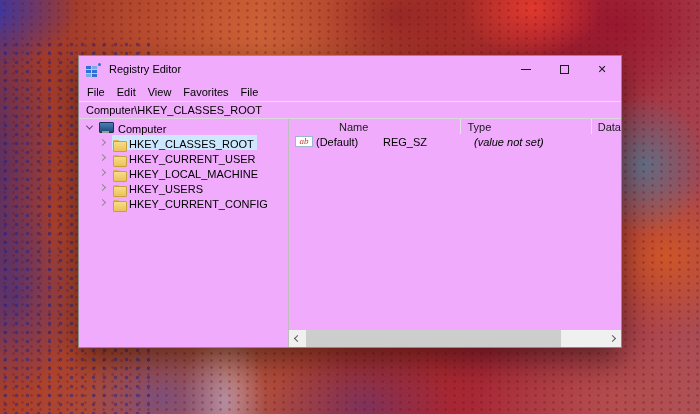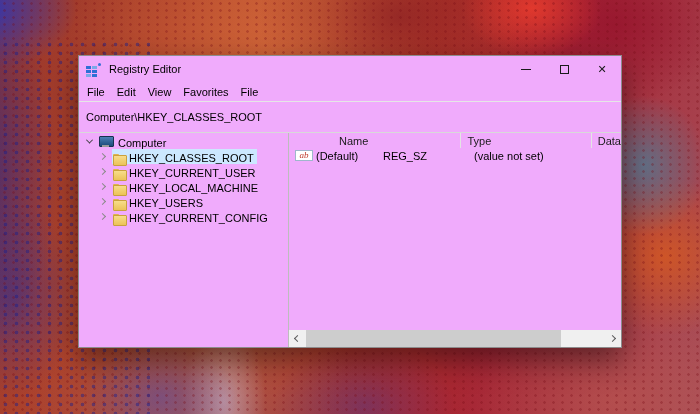--- a/index.html
+++ b/index.html
@@ -59,7 +59,7 @@
   .menubar { height:19px; display:flex; align-items:center; padding-left:2px; flex:0 0 auto; }
   .menu-item { padding:0 6px; }
 
-  .addressbar { height:32px; border-top:1px solid #e6e6e6; border-bottom:1px solid #d9d9d9;
+  .addressbar { height:18px; border-top:1px solid #e6e6e6; border-bottom:1px solid #d9d9d9;
     display:flex; align-items:center; padding-left:7px; flex:0 0 auto; }
 
   .content { flex:1; display:flex; min-height:0; }

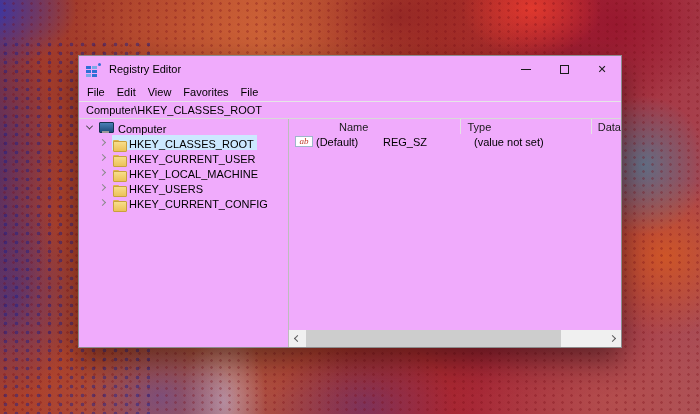--- a/index.html
+++ b/index.html
@@ -93,7 +93,7 @@
   .rcell { display:flex; align-items:center; padding-left:6px; }
   .rcell.c-name { width:88px; }
   .rcell.c-type { width:91px; }
-  .rcell.c-data { flex:1; }
+  .rcell.c-data { flex:1;font-style:italic; }
   .ab-badge { width:18px; height:11px; border:1px solid #9fb6cc; margin-right:3px; flex:0 0 auto;
     color:#c0392b; font-size:9px; line-height:9px; text-align:center;
     font-family:"Liberation Serif", serif; font-style:italic; background:#fff; }

